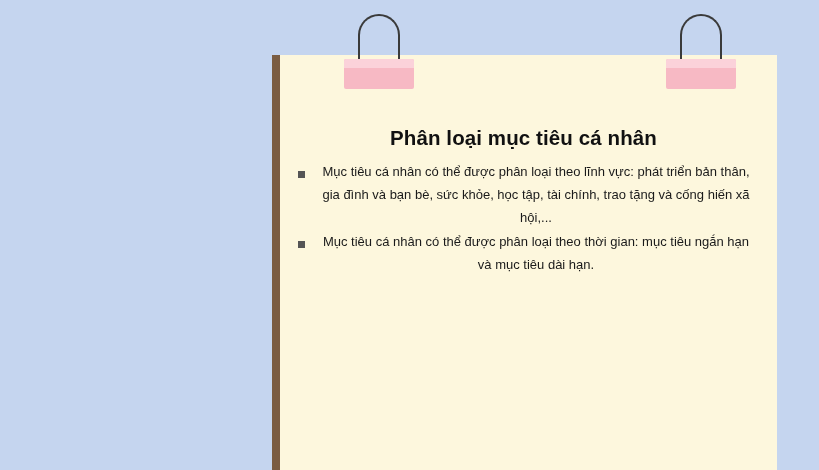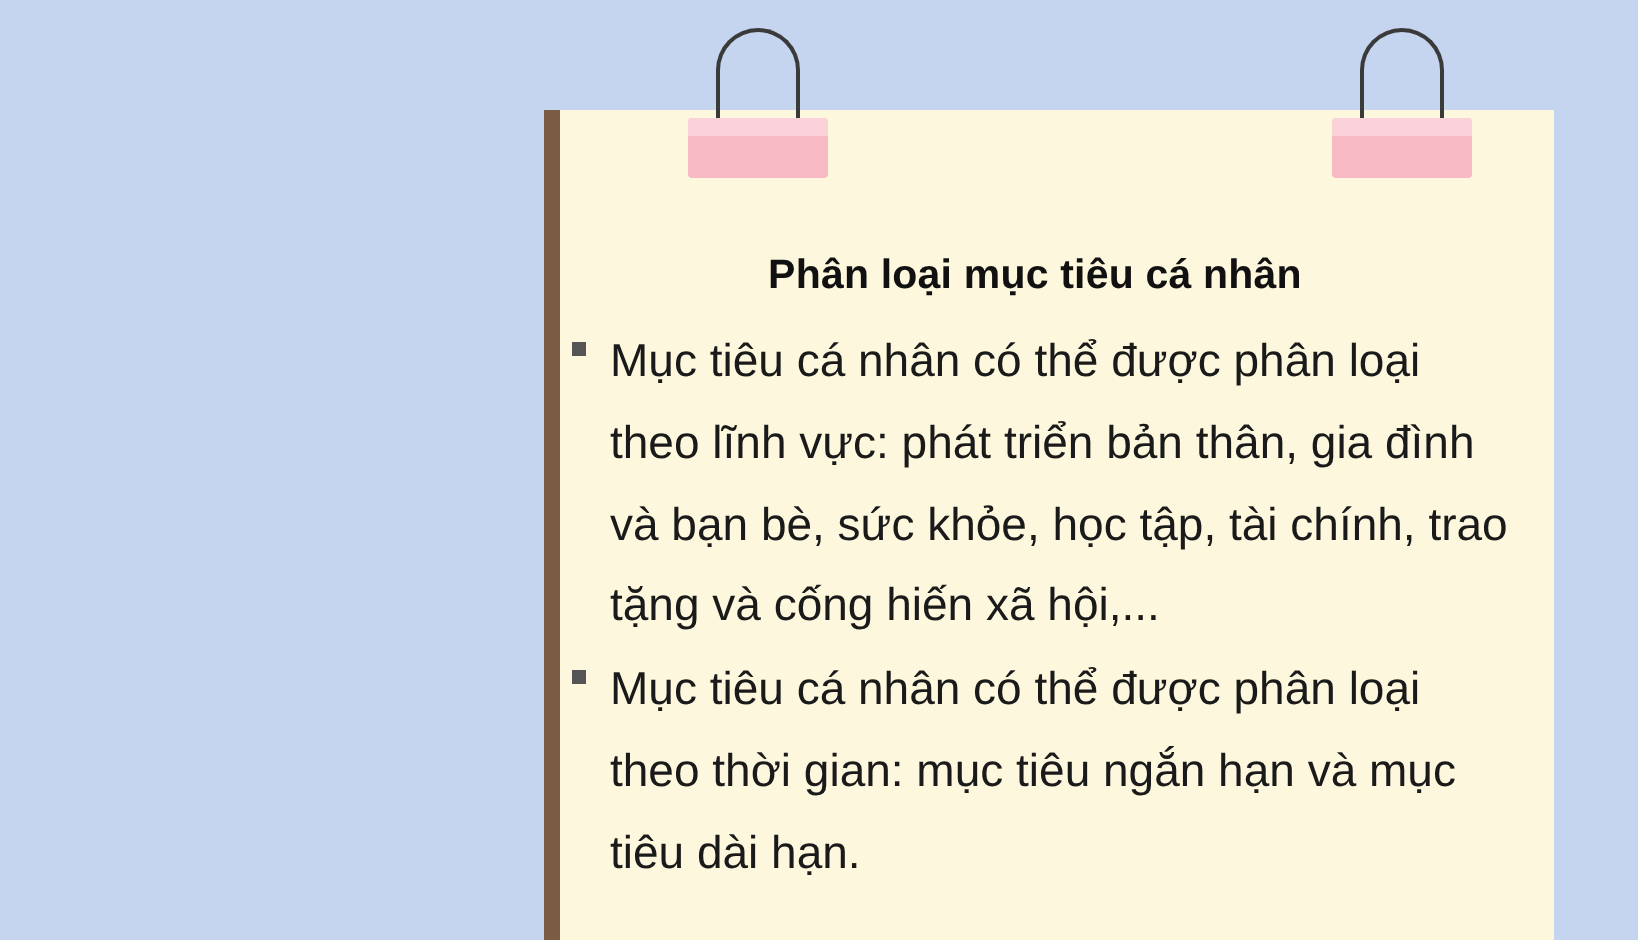--- a/index.html
+++ b/index.html
@@ -100,7 +100,7 @@
     width: 497px;
     height: 415px;
     box-sizing: border-box;
-    padding: 70px 22px 0 0;
+    padding: 70px 22px 0 12px;
   }
   #note-title {
     text-align: center;

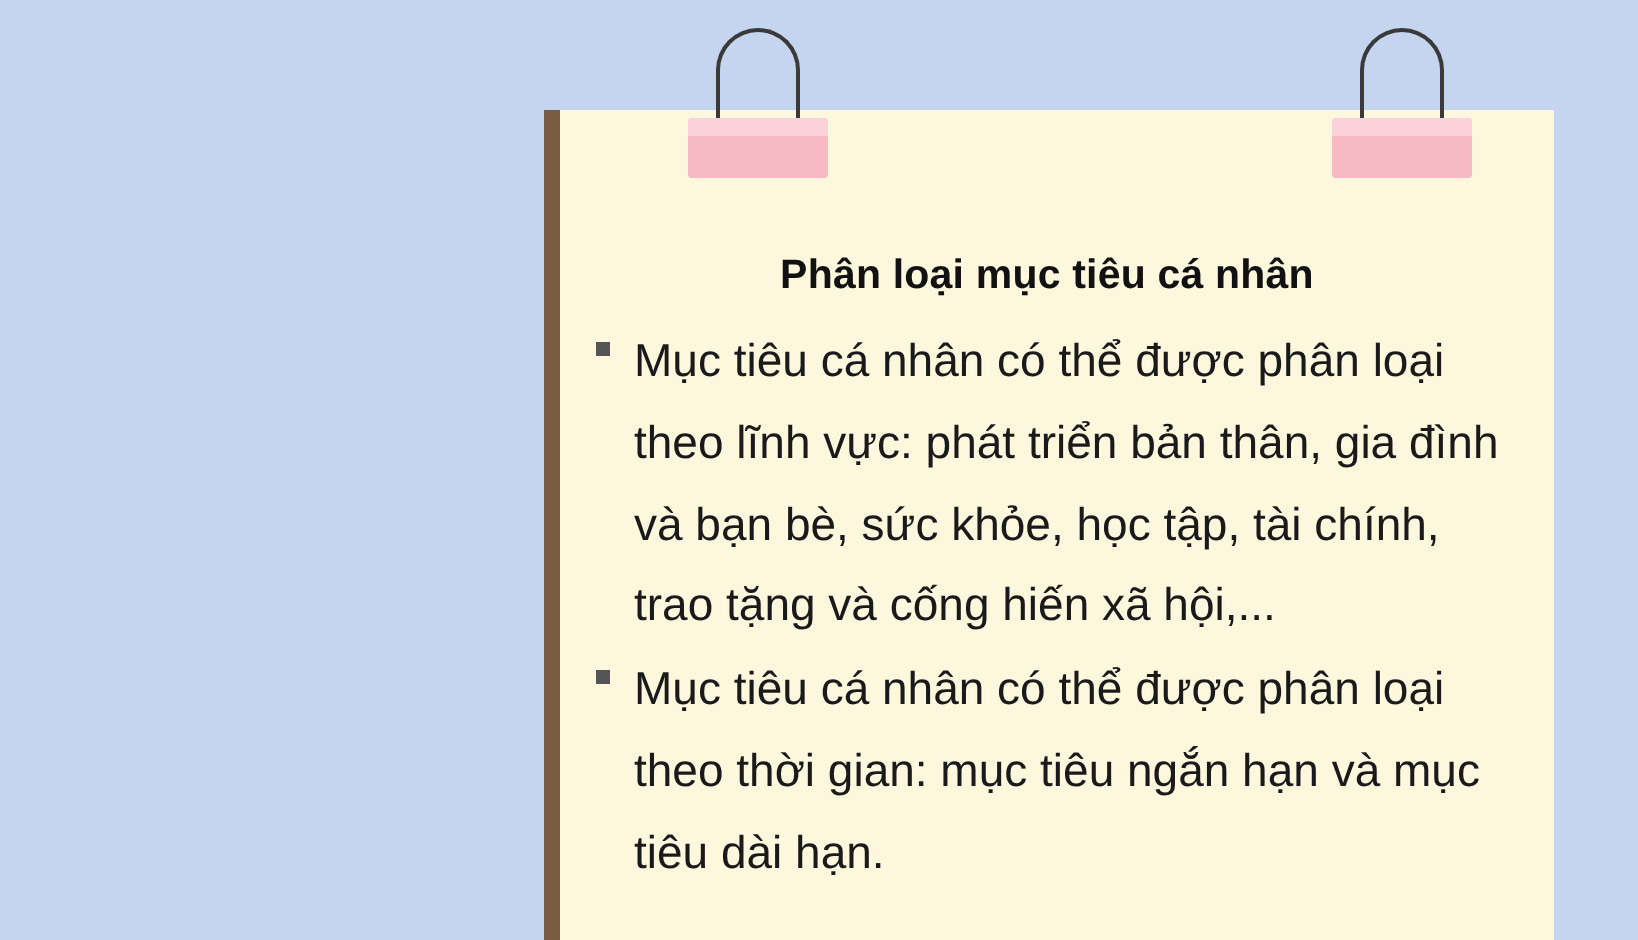--- a/index.html
+++ b/index.html
@@ -119,11 +119,11 @@
   .bullet-item {
     position: relative;
     padding-left: 25px;
-    font-size: 23px;
+    font-size: 13px;
     color: #1a1a1a;
     line-height: 1.78;
     margin-bottom: 1px;
-    text-align: left;
+    text-align: center;
   }
   .bullet-marker {
     position: absolute;

